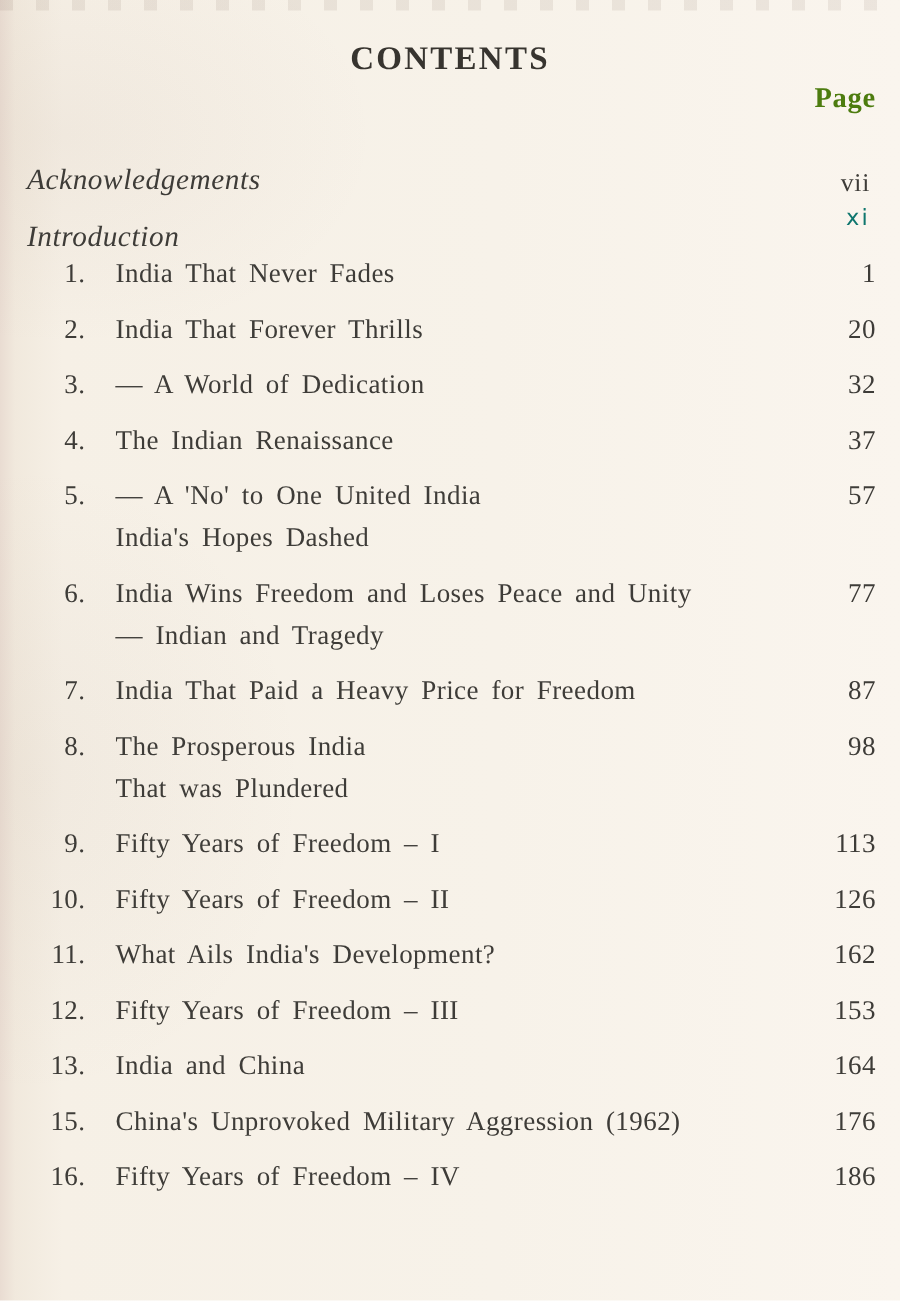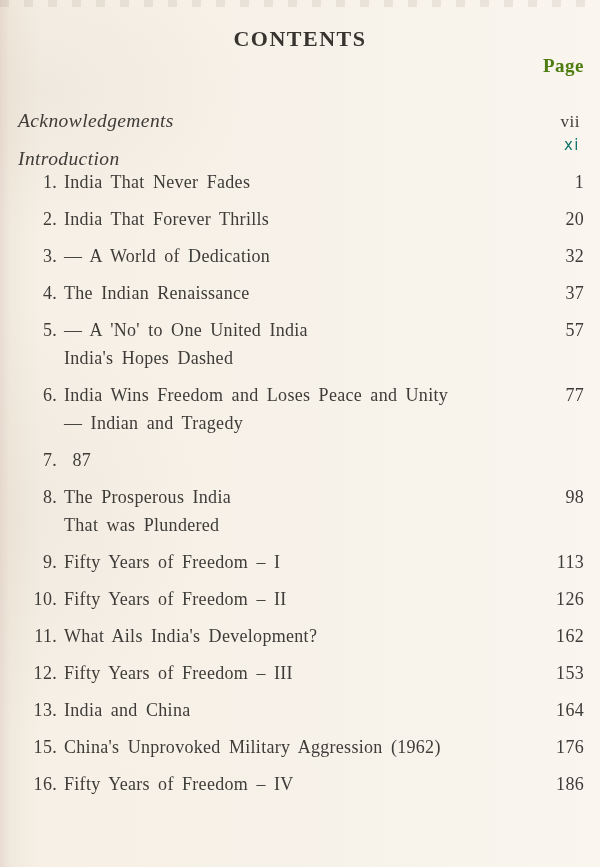--- a/index.html
+++ b/index.html
@@ -100,7 +100,7 @@
   }
   .entry-title {
     flex: 1 1 auto;
-    margin-left: 7px;
+    margin-left: 20px;
   }
   .entry-page {
     flex: 0 0 auto;

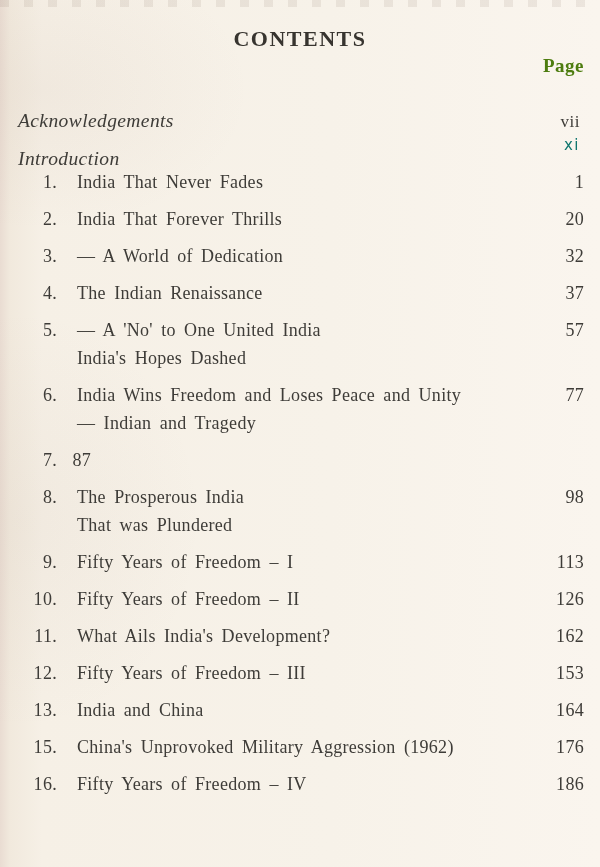--- a/index.html
+++ b/index.html
@@ -183,6 +183,9 @@
 
   <div class="entry">
     <span class="entry-num">7.</span>
+    <span class="entry-title">
+          <div>India That Paid a Heavy Price for Freedom</div>
+        </span>
     <span class="entry-page">87</span>
   </div>
 

